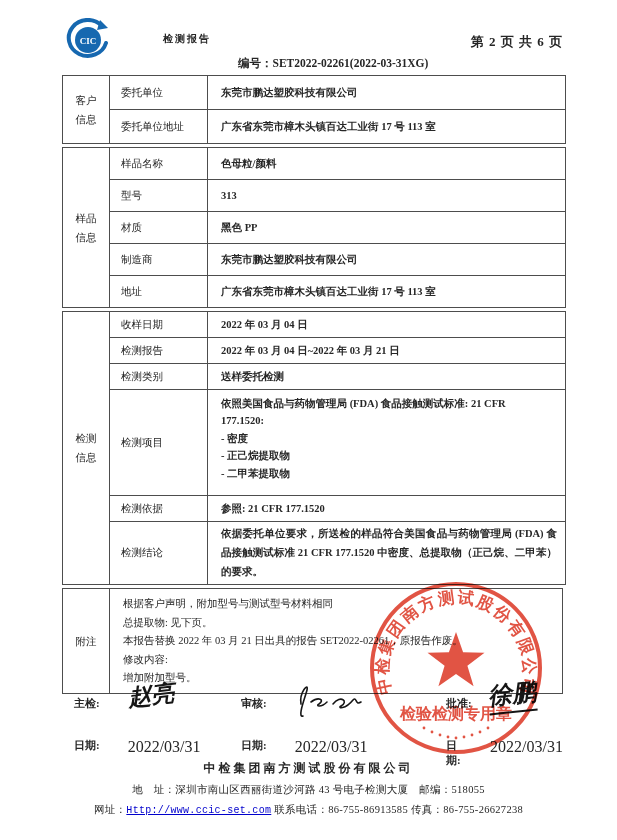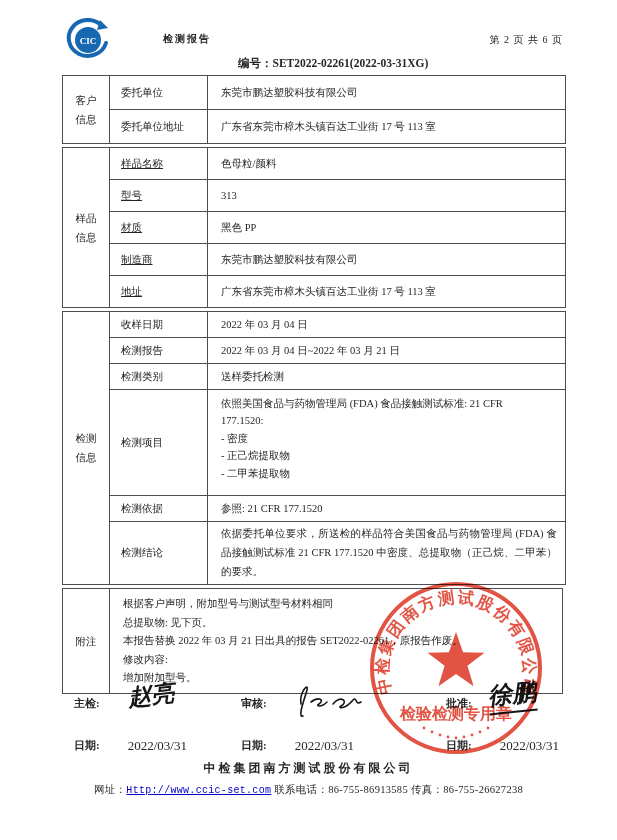--- a/index.html
+++ b/index.html
@@ -15,7 +15,7 @@
   .logo { position:absolute; left:2px; top:2px; width:48px; height:44px; }
   .hdr-title { position:absolute; left:101px; top:16px; font-size:10px; font-weight:bold; letter-spacing:2px; }
   .hdr-no { position:absolute; left:176px; top:17px; font-size:11.5px; font-weight:bold;margin-top:23px; }
-  .hdr-page { position:absolute; right:0px; top:17px; font-size:10px; font-weight:normal; letter-spacing:1px; }
+  .hdr-page { position:absolute; right:0px; top:17px; font-size:13px; font-weight:bold; letter-spacing:1px; }
 
   
   .tbl-wrap { position:absolute; top:75px; left:62px; width:501px; }

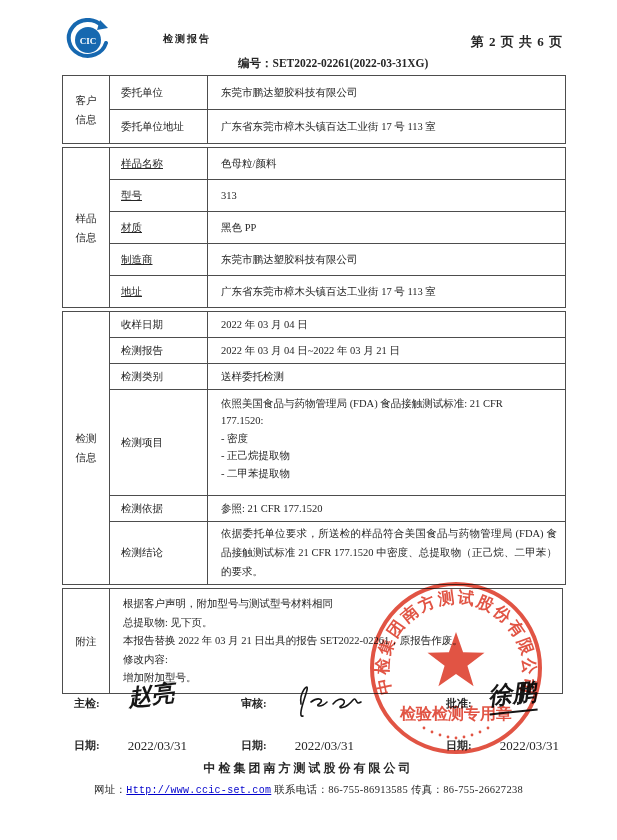--- a/index.html
+++ b/index.html
@@ -23,7 +23,7 @@
   table.rpt td { border:1px solid #4d4d4d; font-size:10.5px; vertical-align:middle; }
   td.col-sec { width:47px; text-align:center; line-height:19px; padding:2px 10px; word-break:break-all; }
   td.col-field { width:98px; padding-left:11px; }
-  td.col-val { width:358px; padding-left:13px; padding-right:8px; }
+  td.col-val { width:358px; padding-left:13px; padding-right:8px;font-weight:bold; }
   .h34 { height:34px; } .h32 { height:32px;text-decoration:underline; } .h26 { height:26px; }
   .multiline { padding:5px 8px 13px 13px; line-height:17.4px; vertical-align:top; }
   .just { text-align:justify; line-height:18.8px; padding-top:3px; padding-bottom:3px; }

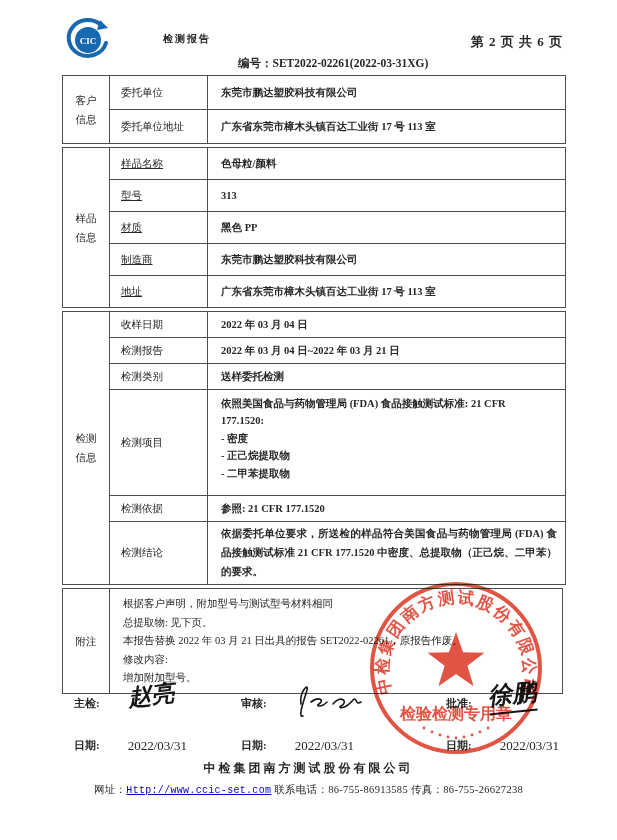--- a/index.html
+++ b/index.html
@@ -24,7 +24,7 @@
   td.col-sec { width:47px; text-align:center; line-height:19px; padding:2px 10px; word-break:break-all; }
   td.col-field { width:98px; padding-left:11px; }
   td.col-val { width:358px; padding-left:13px; padding-right:8px;font-weight:bold; }
-  .h34 { height:34px; } .h32 { height:32px;text-decoration:underline; } .h26 { height:26px; }
+  .h34 { height:34px; } .h32 { height:32px; } .h26 { height:26px; }
   .multiline { padding:5px 8px 13px 13px; line-height:17.4px; vertical-align:top; }
   .just { text-align:justify; line-height:18.8px; padding-top:3px; padding-bottom:3px; }
   .notes-cell { padding:6px 8px 6px 13px; line-height:18.4px; vertical-align:top; }

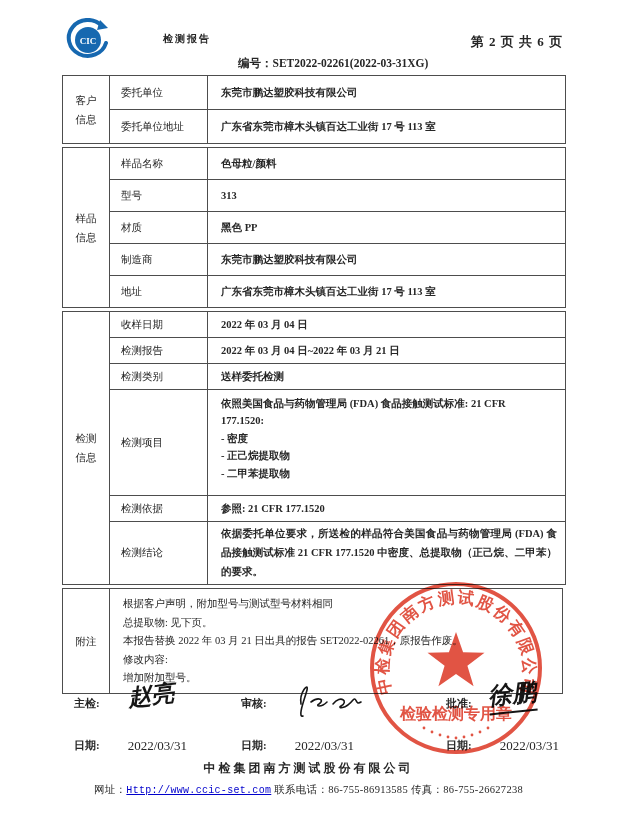--- a/index.html
+++ b/index.html
@@ -39,7 +39,7 @@
   .date-row { position:absolute; top:738px; left:62px; width:501px; display:flex; }
   .date-col { width:167px; display:flex; }
   .date-label { font-size:11px; font-weight:bold; padding-left:12px; }
-  .date-val { font-size:13px; margin-left:28px; }
+  .date-val { font-size:16px; margin-left:28px; }
 
   
   .stamp { position:absolute; left:366px; top:578px; width:180px; height:180px;

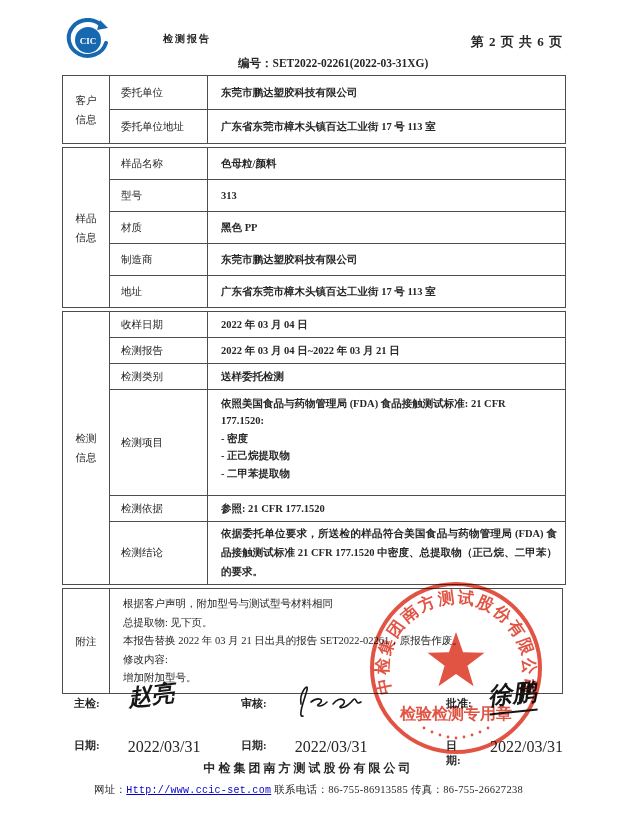--- a/index.html
+++ b/index.html
@@ -219,6 +219,9 @@
 <div class="ftr">
   <div class="ftr-company">中检集团南方测试股份有限公司</div>
   <div class="ftr-line">
+    <span>地　址：</span><span>深圳市南山区西丽街道沙河路 43 号电子检测大厦</span><span>　邮编：</span><span>518055</span>
+  </div>
+  <div class="ftr-line">
     <span>网址：</span><a href="#" class="ftr-link">Http://www.ccic-set.com</a><span> 联系电话：</span><span>86-755-86913585</span><span> 传真：</span><span>86-755-26627238</span>
   </div>
 </div>

